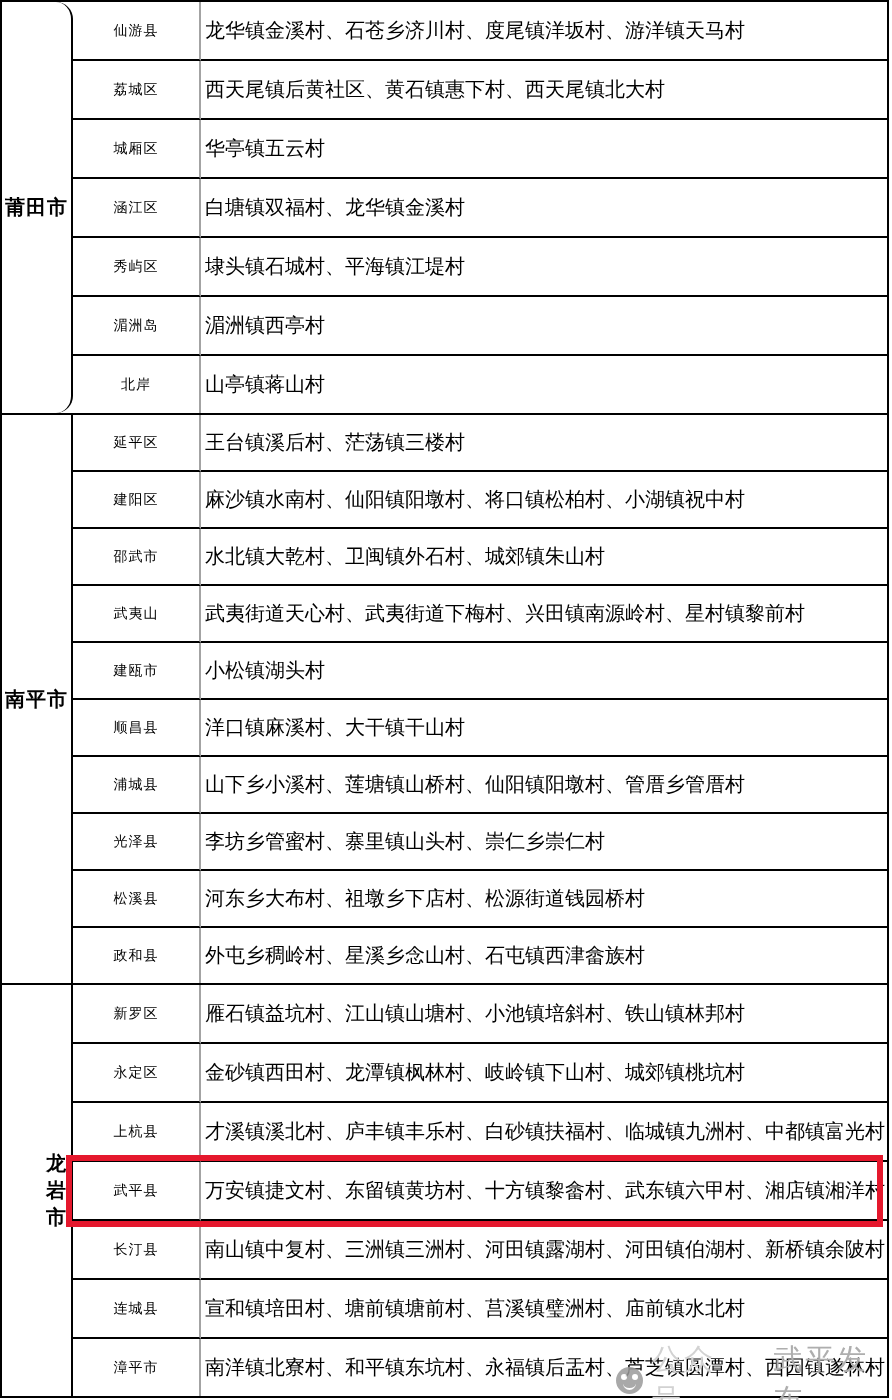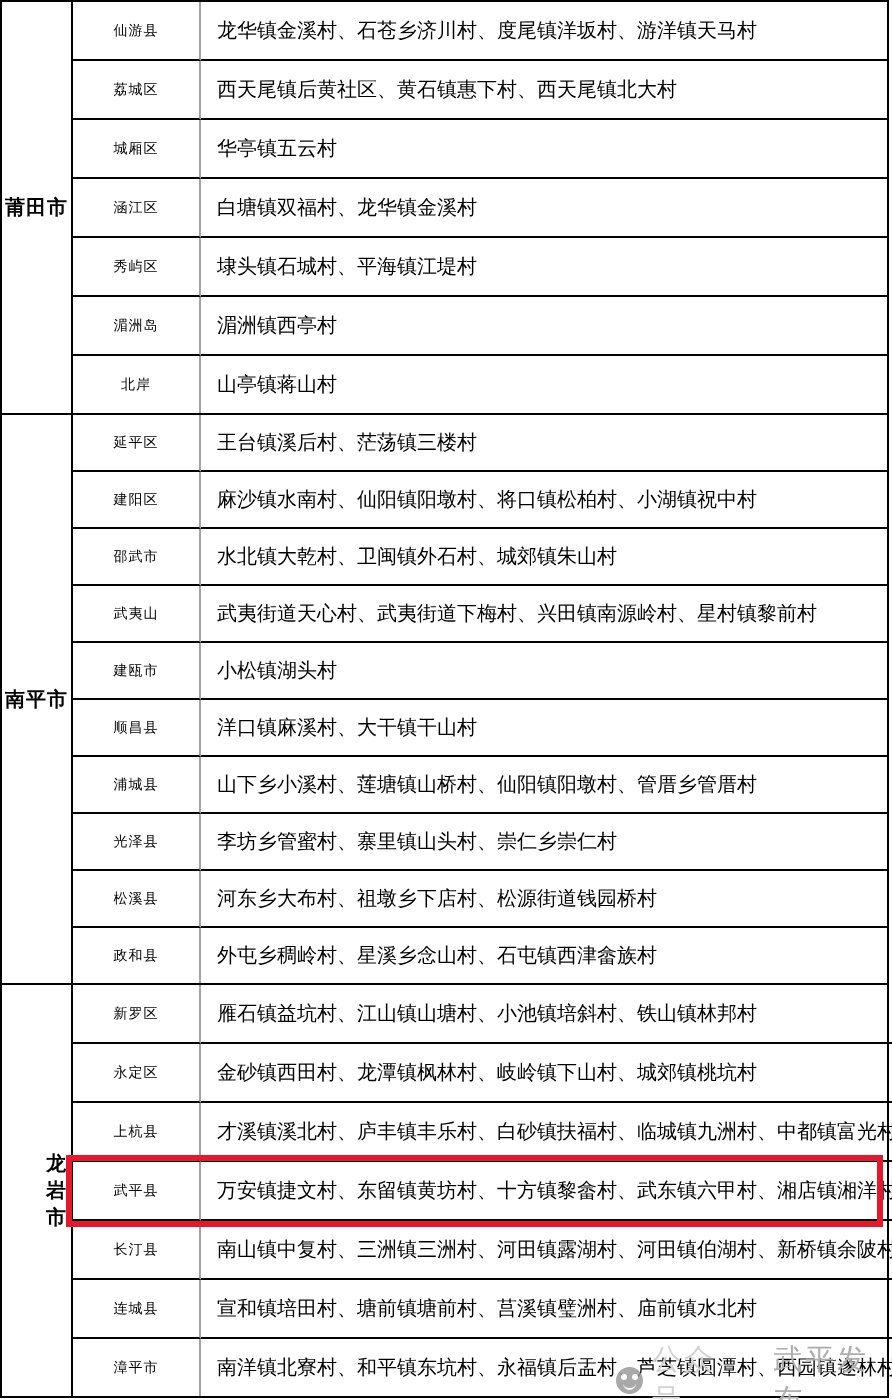--- a/index.html
+++ b/index.html
@@ -38,7 +38,7 @@
     grid-column:3;
     border-bottom:2px solid #000;
     display:flex;align-items:center;
-    padding-left:16px;
+    padding-left:4px;
     font-size:20px;
     letter-spacing:0px;
     white-space:nowrap;

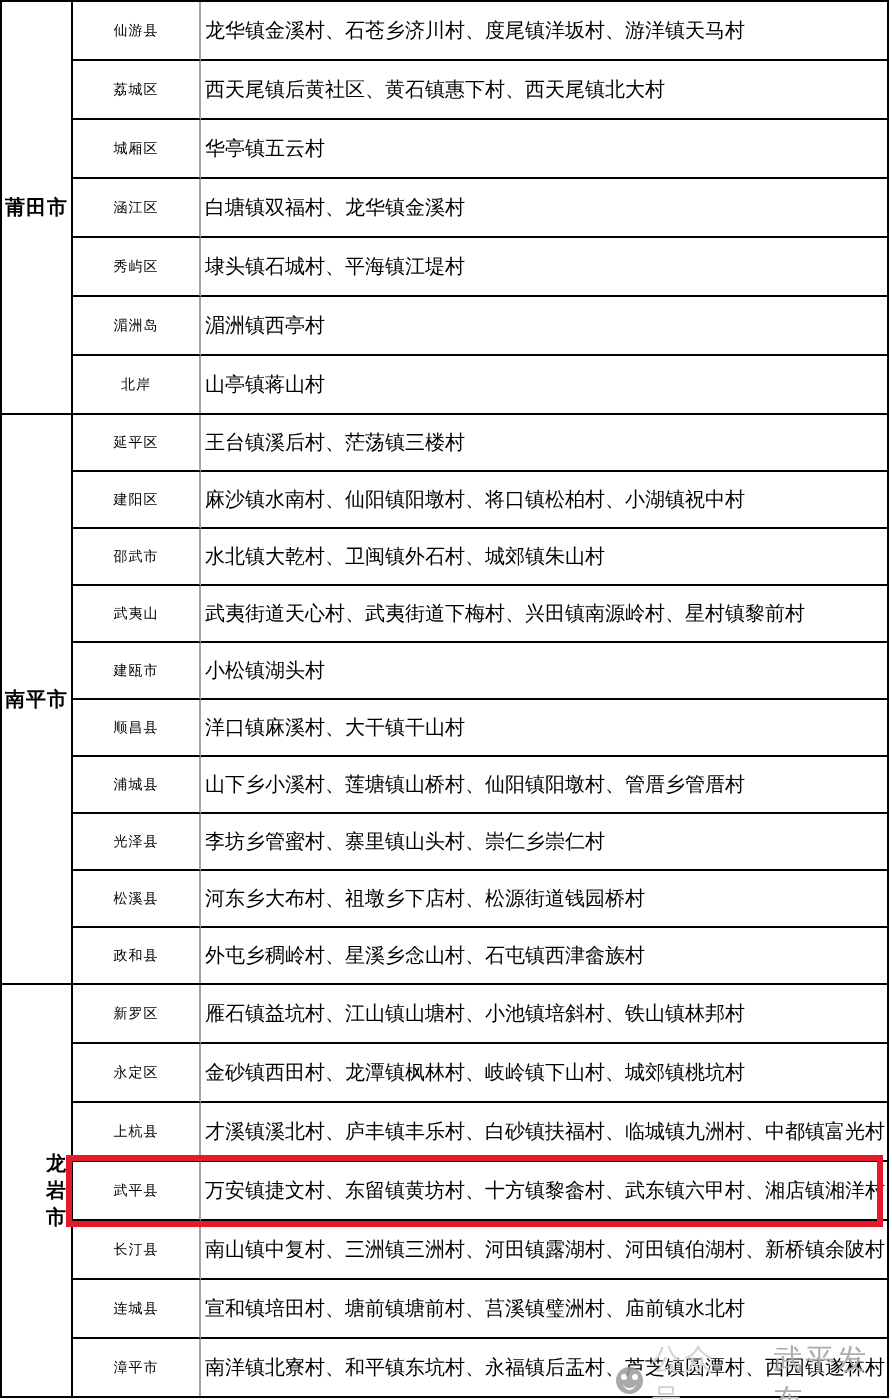--- a/index.html
+++ b/index.html
@@ -95,7 +95,7 @@
 <div class="table-wrap">
 
   <div class="section sec-putian">
-    <div class="city-cell" style="grid-row:1 / span 7;">莆田市</div>
+    <div class="city-cell" style="grid-row:1 / span 7;border-radius:17px;">莆田市</div>
     <div class="row-county">仙游县</div>
     <div class="row-villages">龙华镇金溪村、石苍乡济川村、度尾镇洋坂村、游洋镇天马村</div>
     <div class="row-county">荔城区</div>

